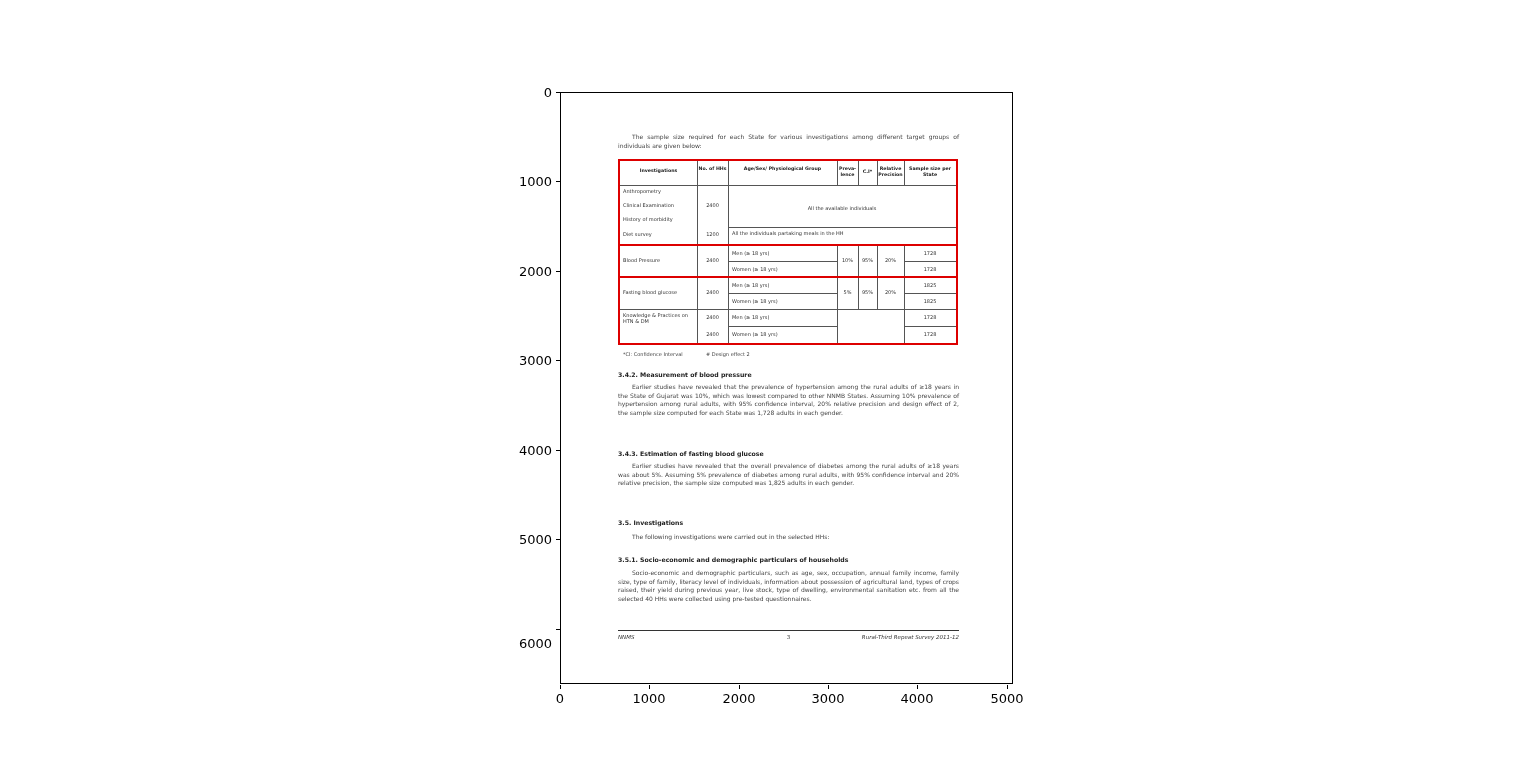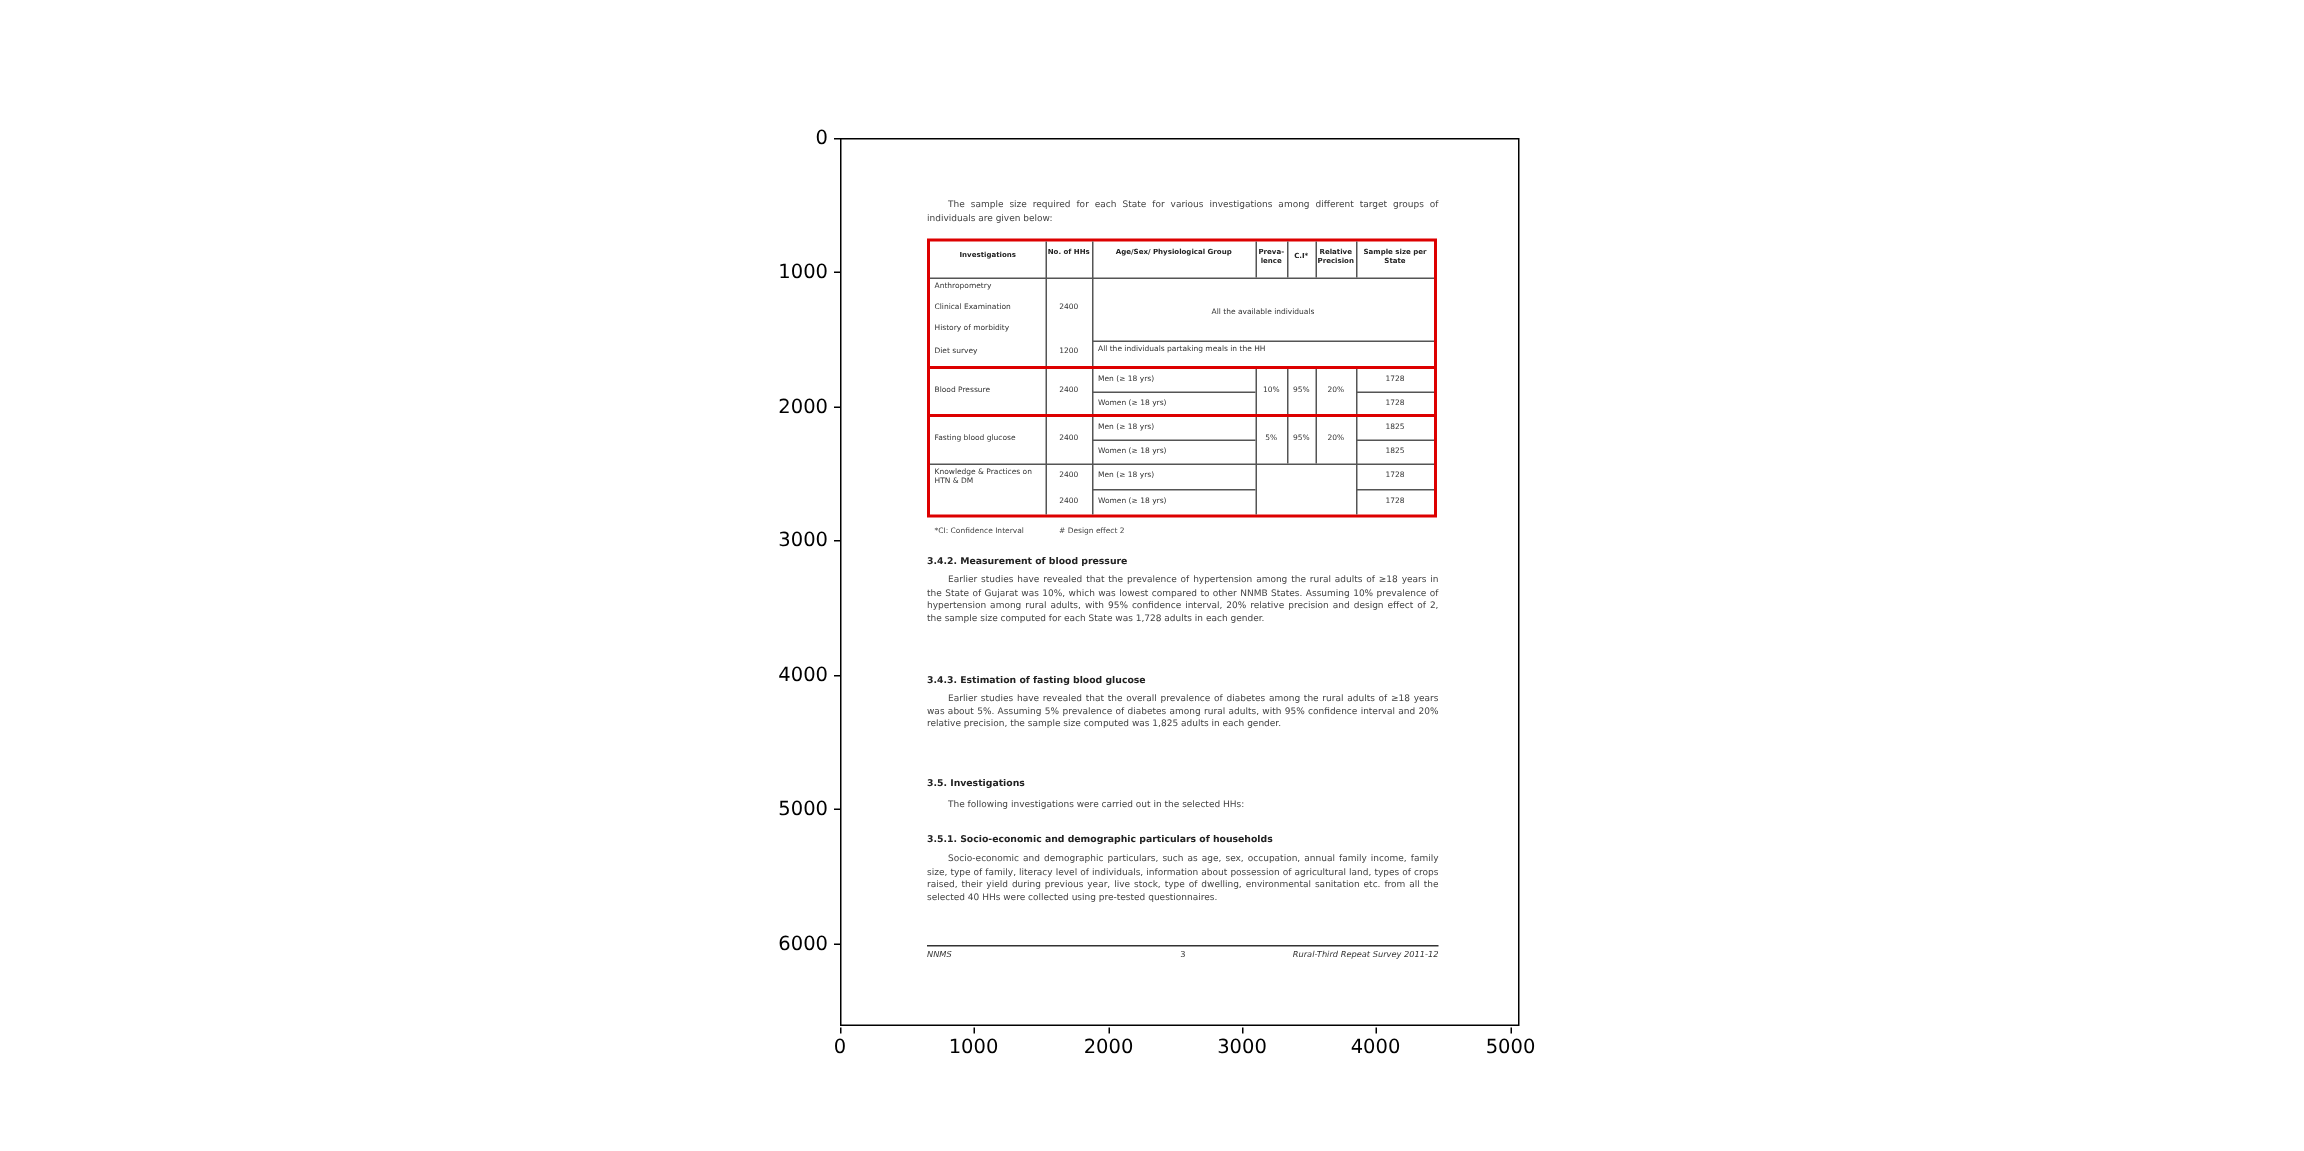--- a/index.html
+++ b/index.html
@@ -41,7 +41,7 @@
   <div class="ytick" style="left:505px;top:353px">3000</div>
   <div class="ytick" style="left:505px;top:443px">4000</div>
   <div class="ytick" style="left:505px;top:532px">5000</div>
-  <div class="ytick" style="left:505px;top:622px">6000</div>
+  <div class="ytick" style="left:505px;top:636px">6000</div>
 
   <div class="tickmark-y" style="left:556px;top:92px"></div>
   <div class="tickmark-y" style="left:556px;top:181px"></div>

